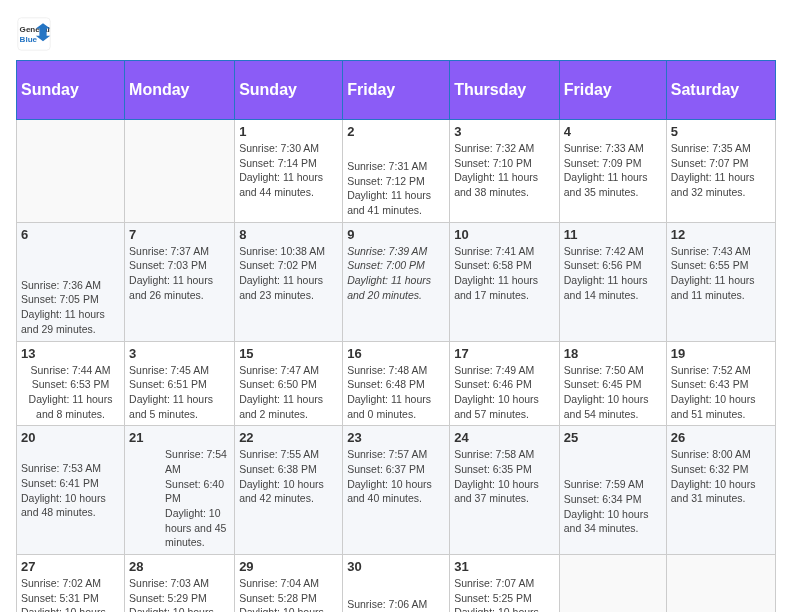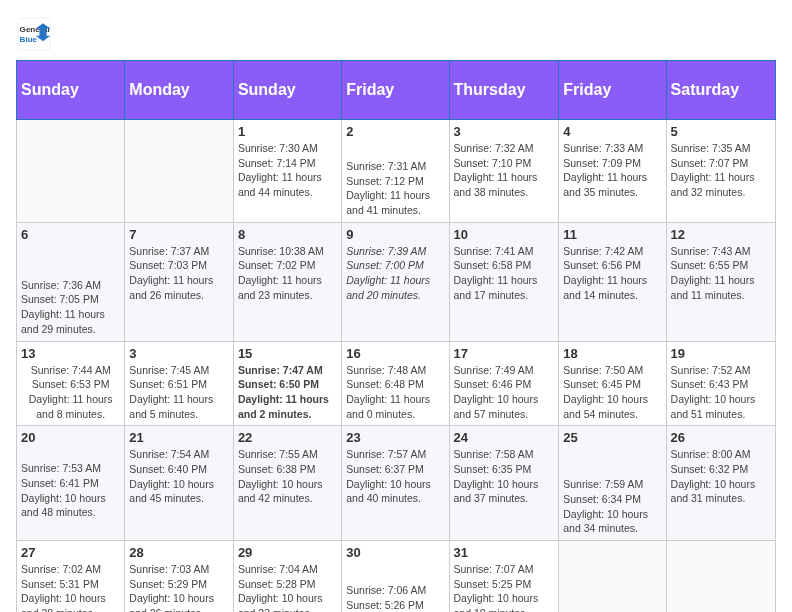--- a/index.html
+++ b/index.html
@@ -202,7 +202,7 @@
         </td>
         <td>
           <span class="day-number">15</span>
-          <div class="day-info" style="white-space: pre-line; font-weight: bold;">Sunrise: 7:47 AM
+          <div class="day-info" style="white-space: pre-line;">Sunrise: 7:47 AM
 Sunset: 6:50 PM
 Daylight: 11 hours and 2 minutes.</div>
         </td>

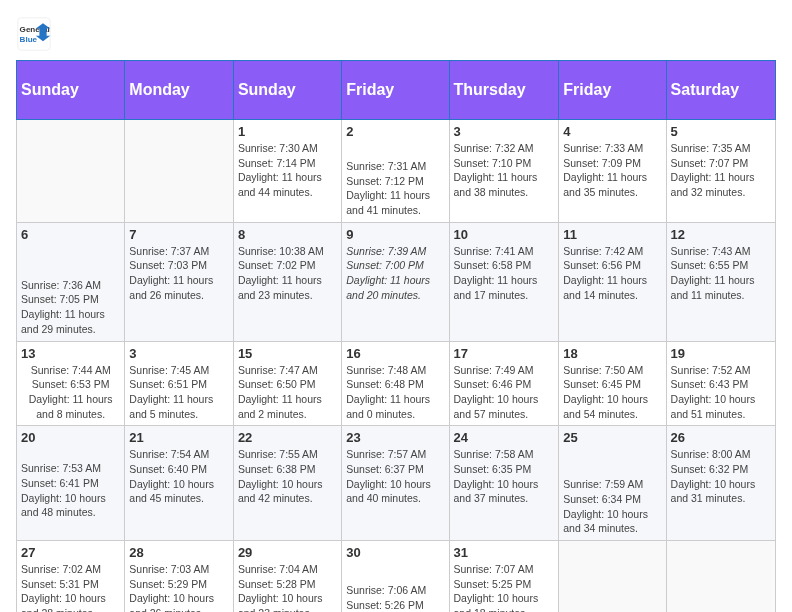--- a/index.html
+++ b/index.html
@@ -240,7 +240,7 @@
         </td>
         <td>
           <span class="day-number">21</span>
-          <div class="day-info" style="white-space: pre-line;">Sunrise: 7:54 AM
+          <div class="day-info" style="white-space: pre-line; margin-left: 36px;">Sunrise: 7:54 AM
 Sunset: 6:40 PM
 Daylight: 10 hours and 45 minutes.</div>
         </td>

